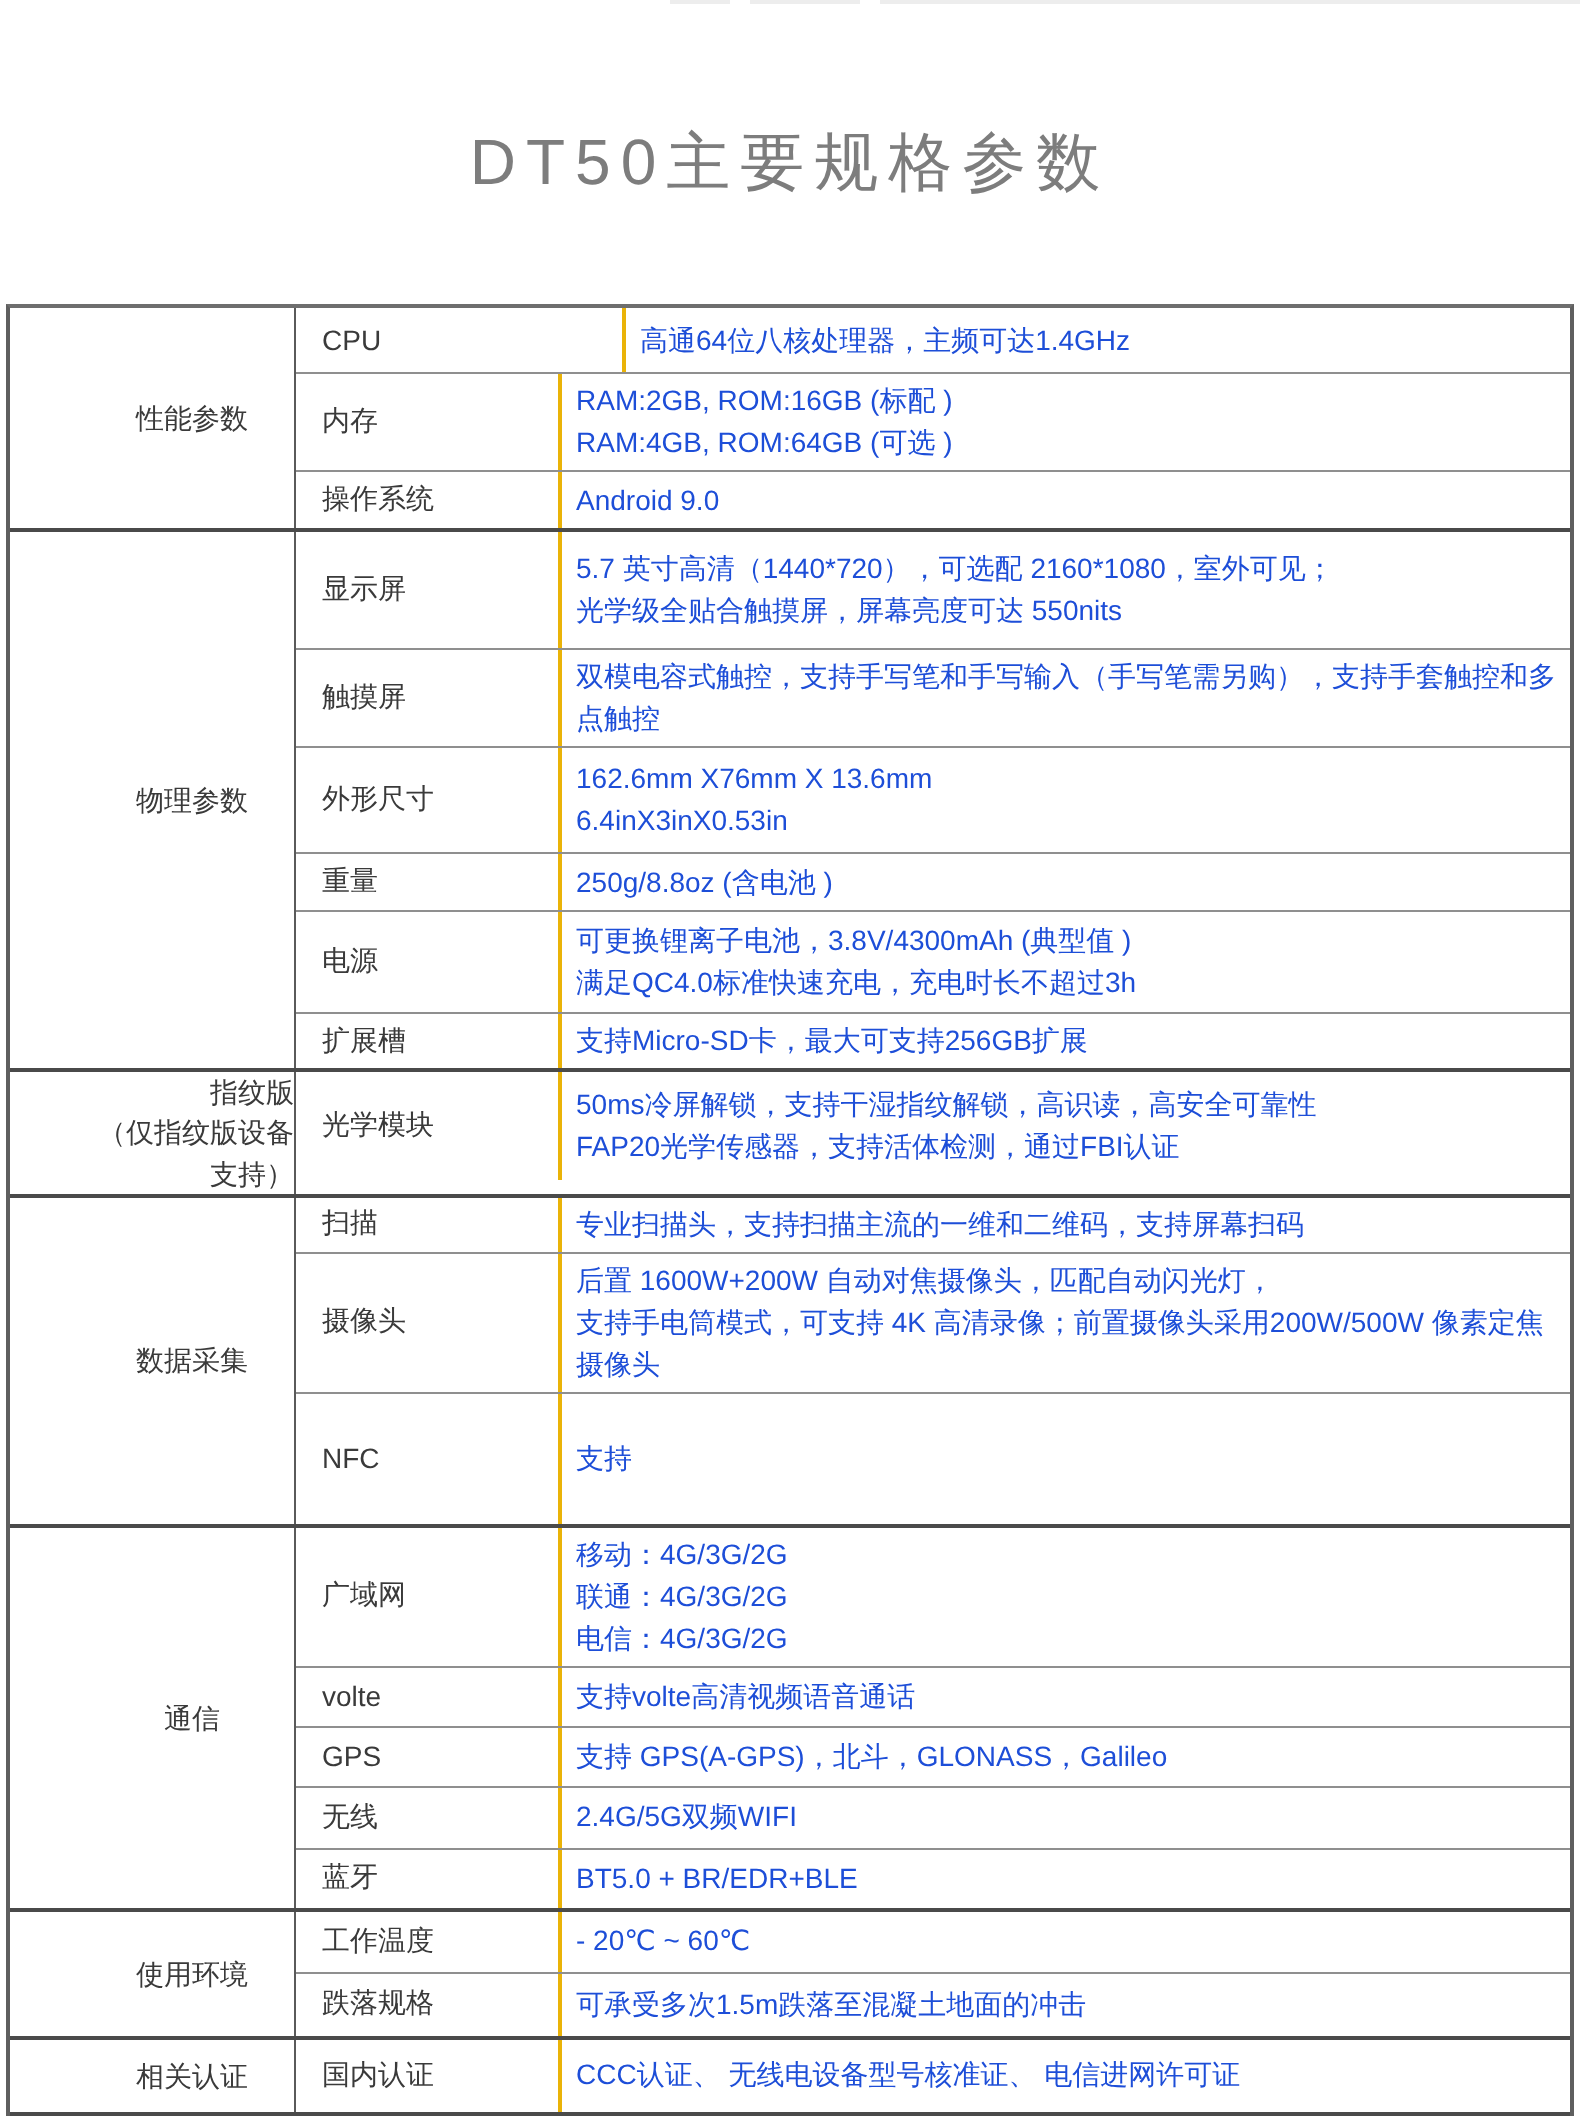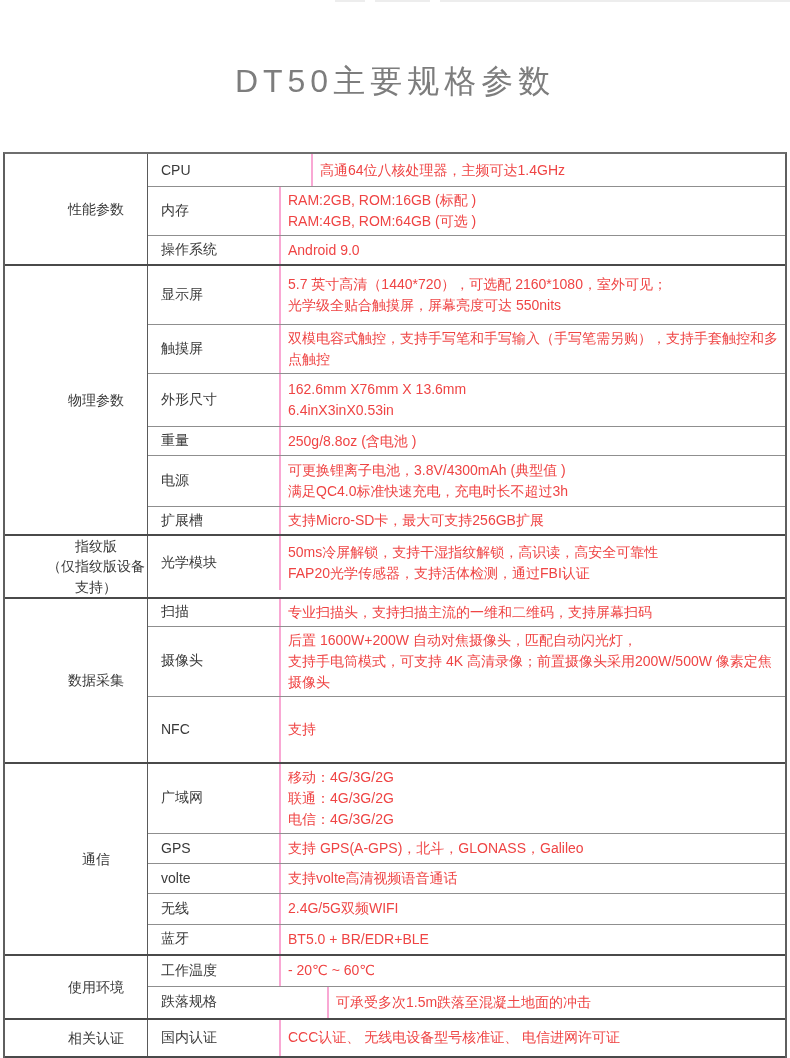--- a/index.html
+++ b/index.html
@@ -36,9 +36,9 @@
   }
   .value {
     flex:1; min-width:0; box-sizing:border-box;
-    border-left:2px solid #f9a8d4; padding:3px 6px 3px 7px;
+    border-left:2px solid #eab308; padding:3px 6px 3px 7px;
     display:flex; align-items:center;
-    white-space:pre-line; line-height:1.5; color:#ef4444;
+    white-space:pre-line; line-height:1.5; color:#1d4ed8;
   }
 </style>
 </head>

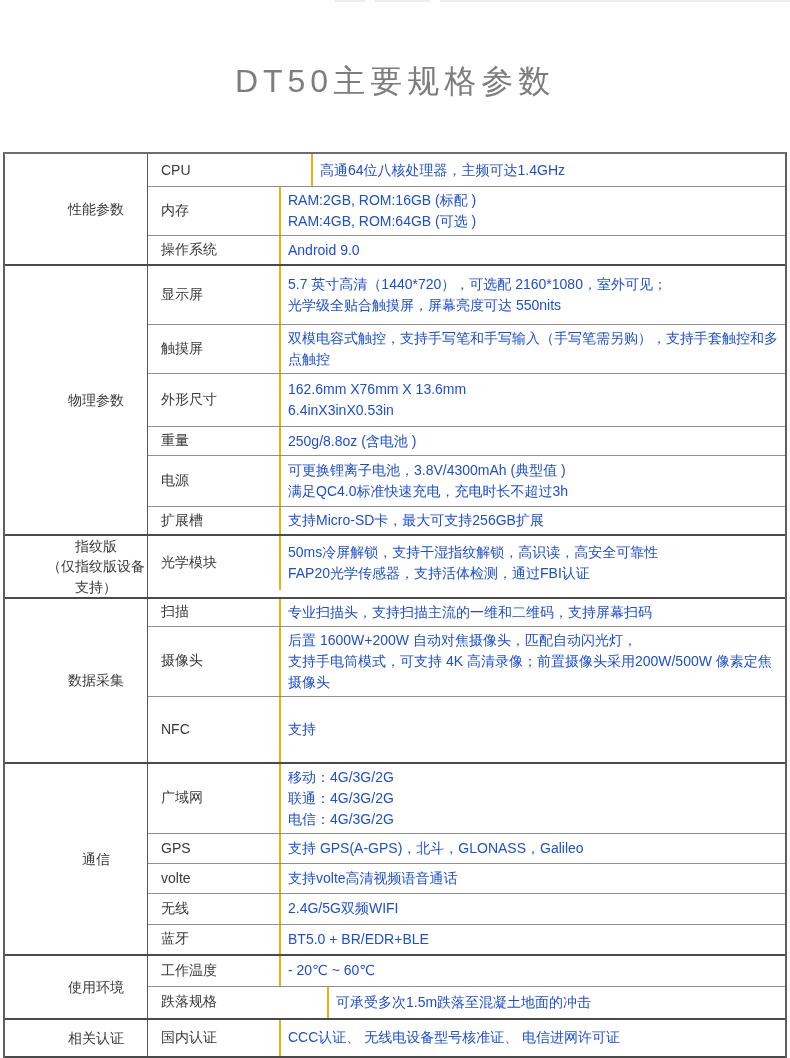--- a/index.html
+++ b/index.html
@@ -25,7 +25,7 @@
   .cat {
     flex:0 0 142px; width:142px; box-sizing:border-box;
     display:flex; align-items:center; justify-content:center;
-    text-align:center; white-space:pre-line; line-height:1.45; color:#3a3a3a;padding-left:40px;
+    text-align:right; white-space:pre-line; line-height:1.45; color:#3a3a3a;padding-left:40px;
   }
   .rows { flex:1; display:flex; flex-direction:column; border-left:1px solid #5a5a5a; min-width:0; }
   .row { display:flex; box-sizing:border-box; }

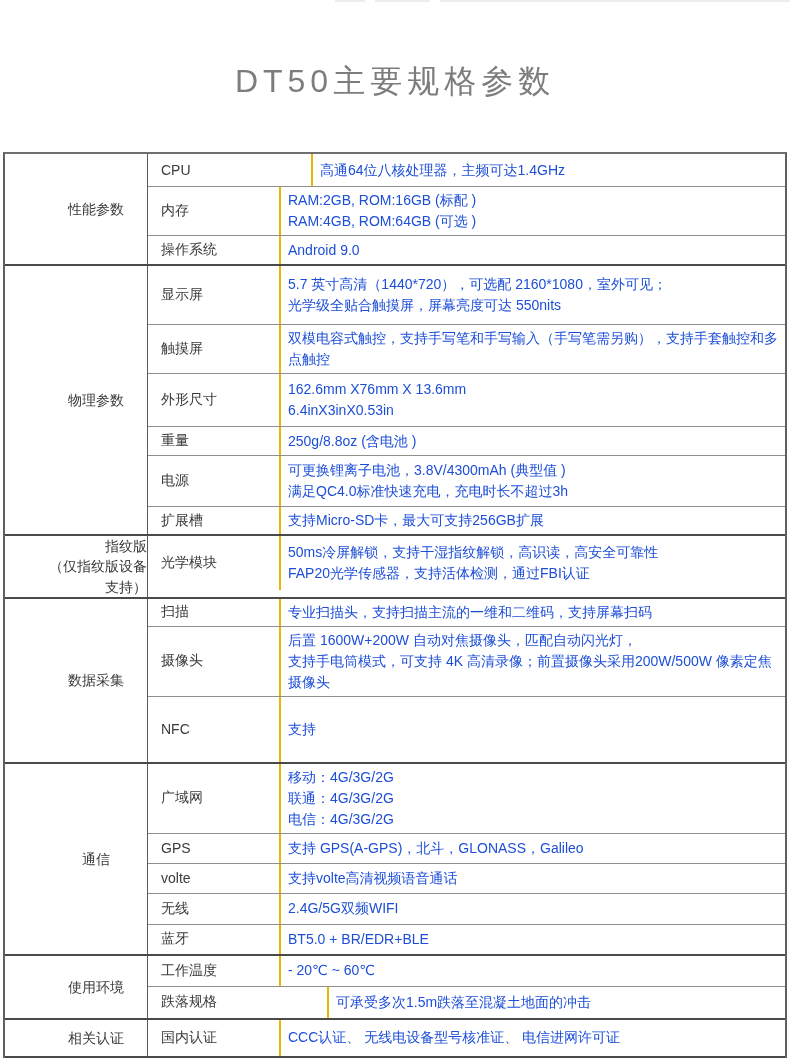--- a/index.html
+++ b/index.html
@@ -141,12 +141,12 @@
 电信：4G/3G/2G</div>
           </div>
           <div class="row" style="min-height: 30px;">
+            <div class="label">volte</div>
+            <div class="value">支持volte高清视频语音通话</div>
+          </div>
+          <div class="row" style="min-height: 30px;">
             <div class="label">GPS</div>
             <div class="value">支持 GPS(A-GPS)，北斗，GLONASS，Galileo</div>
-          </div>
-          <div class="row" style="min-height: 30px;">
-            <div class="label">volte</div>
-            <div class="value">支持volte高清视频语音通话</div>
           </div>
           <div class="row" style="min-height: 31px;">
             <div class="label">无线</div>

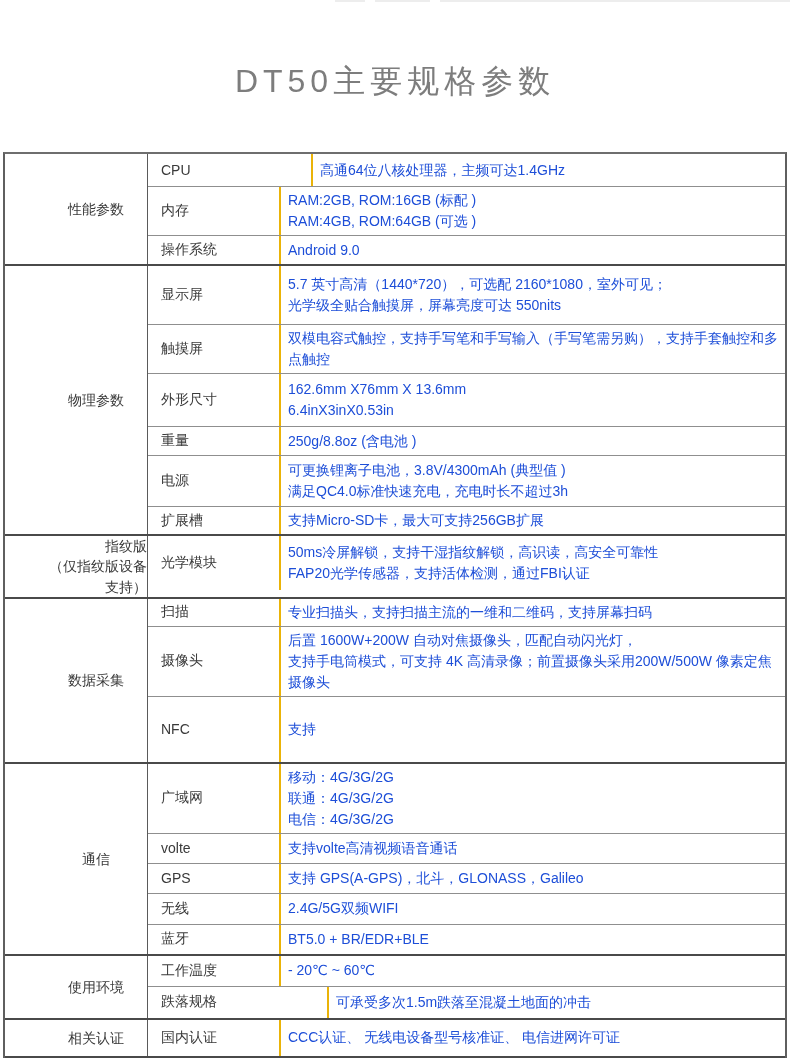--- a/index.html
+++ b/index.html
@@ -165,7 +165,7 @@
             <div class="label">工作温度</div>
             <div class="value">- 20℃ ~ 60℃</div>
           </div>
-          <div class="row" style="min-height: 32px; gap: 48px;">
+          <div class="row" style="min-height: 32px;">
             <div class="label">跌落规格</div>
             <div class="value">可承受多次1.5m跌落至混凝土地面的冲击</div>
           </div>

